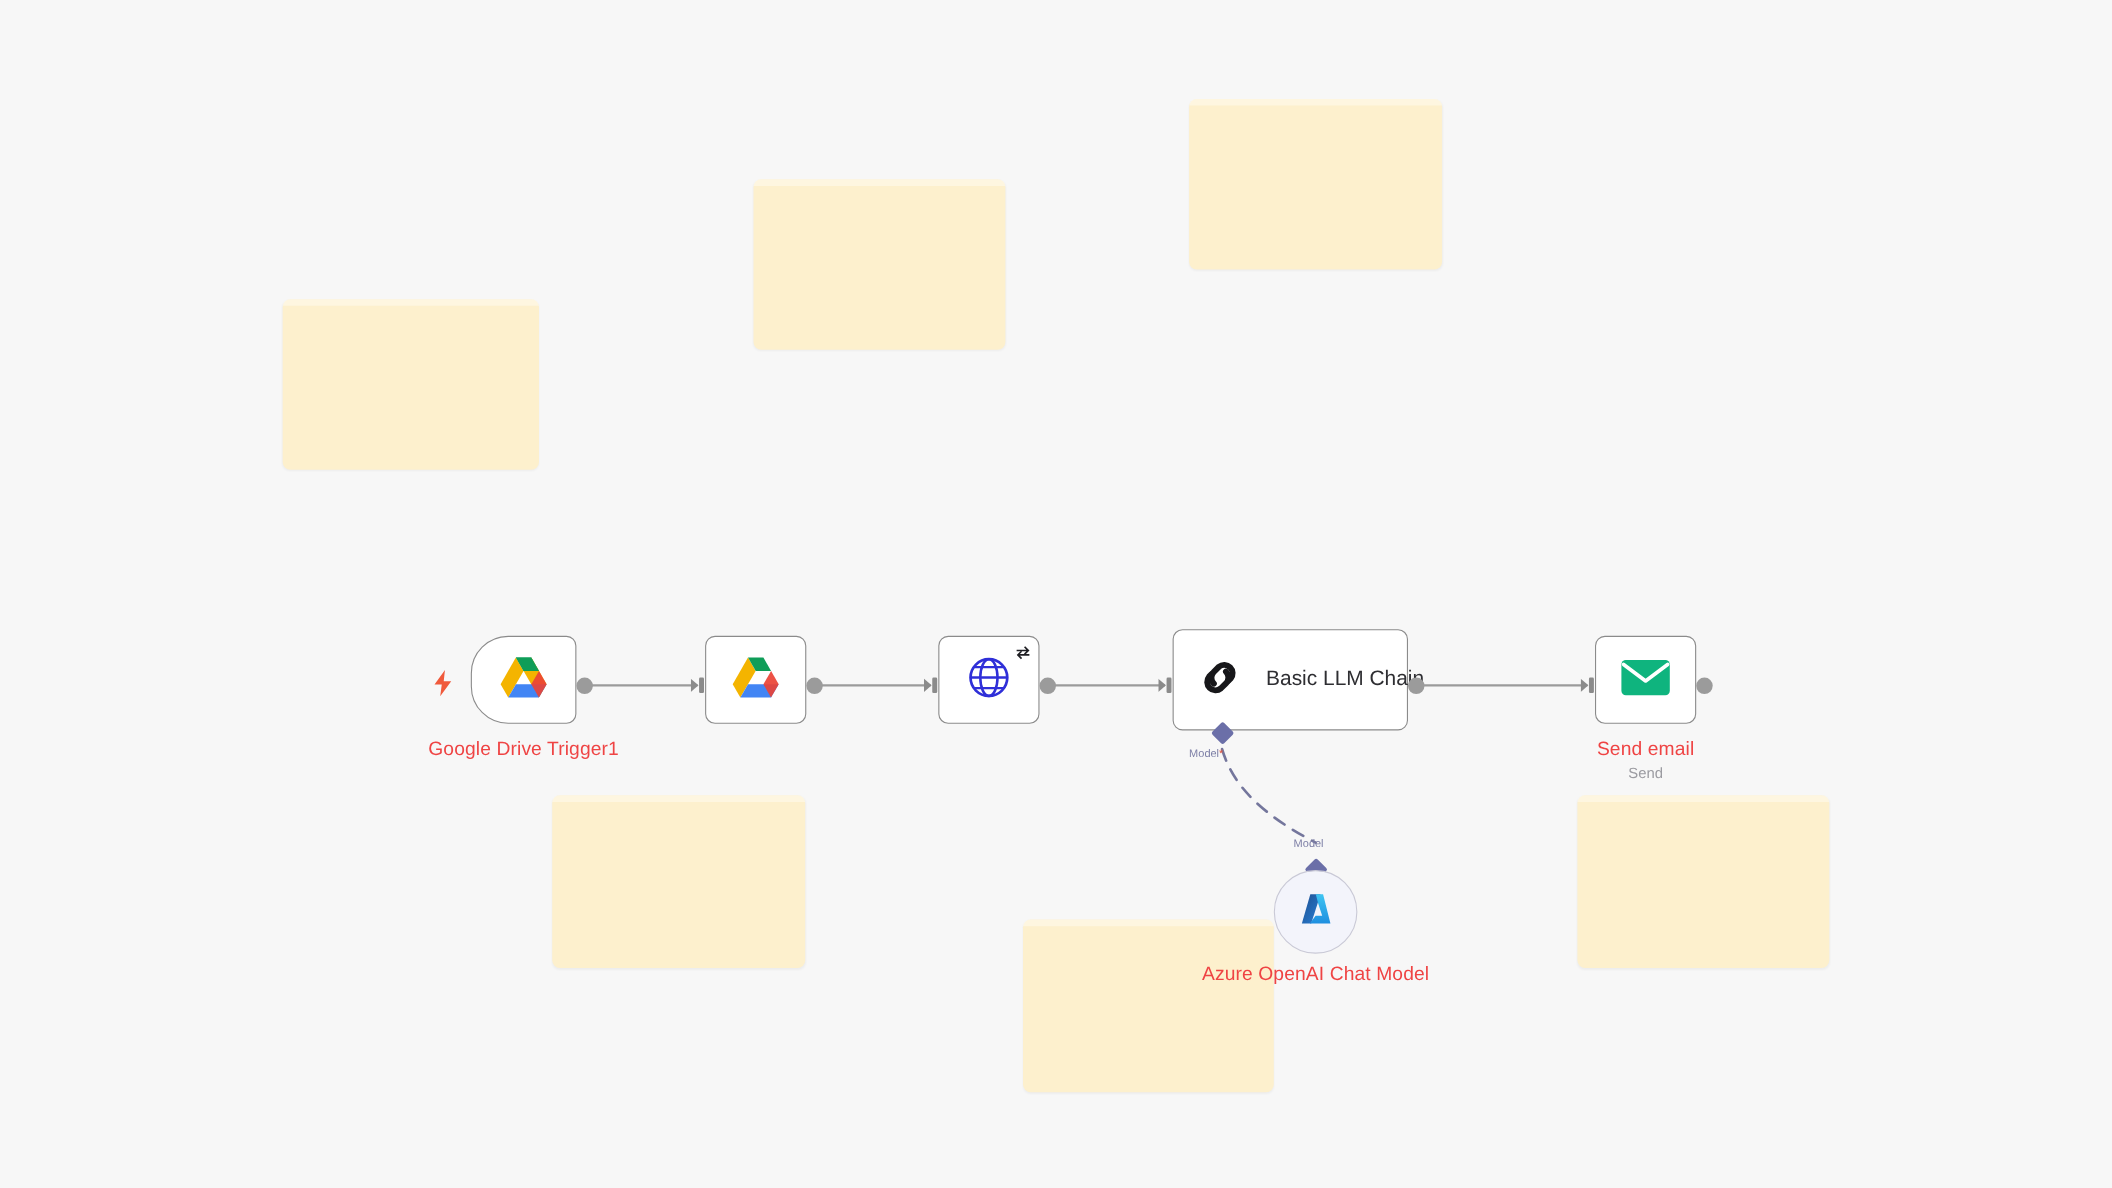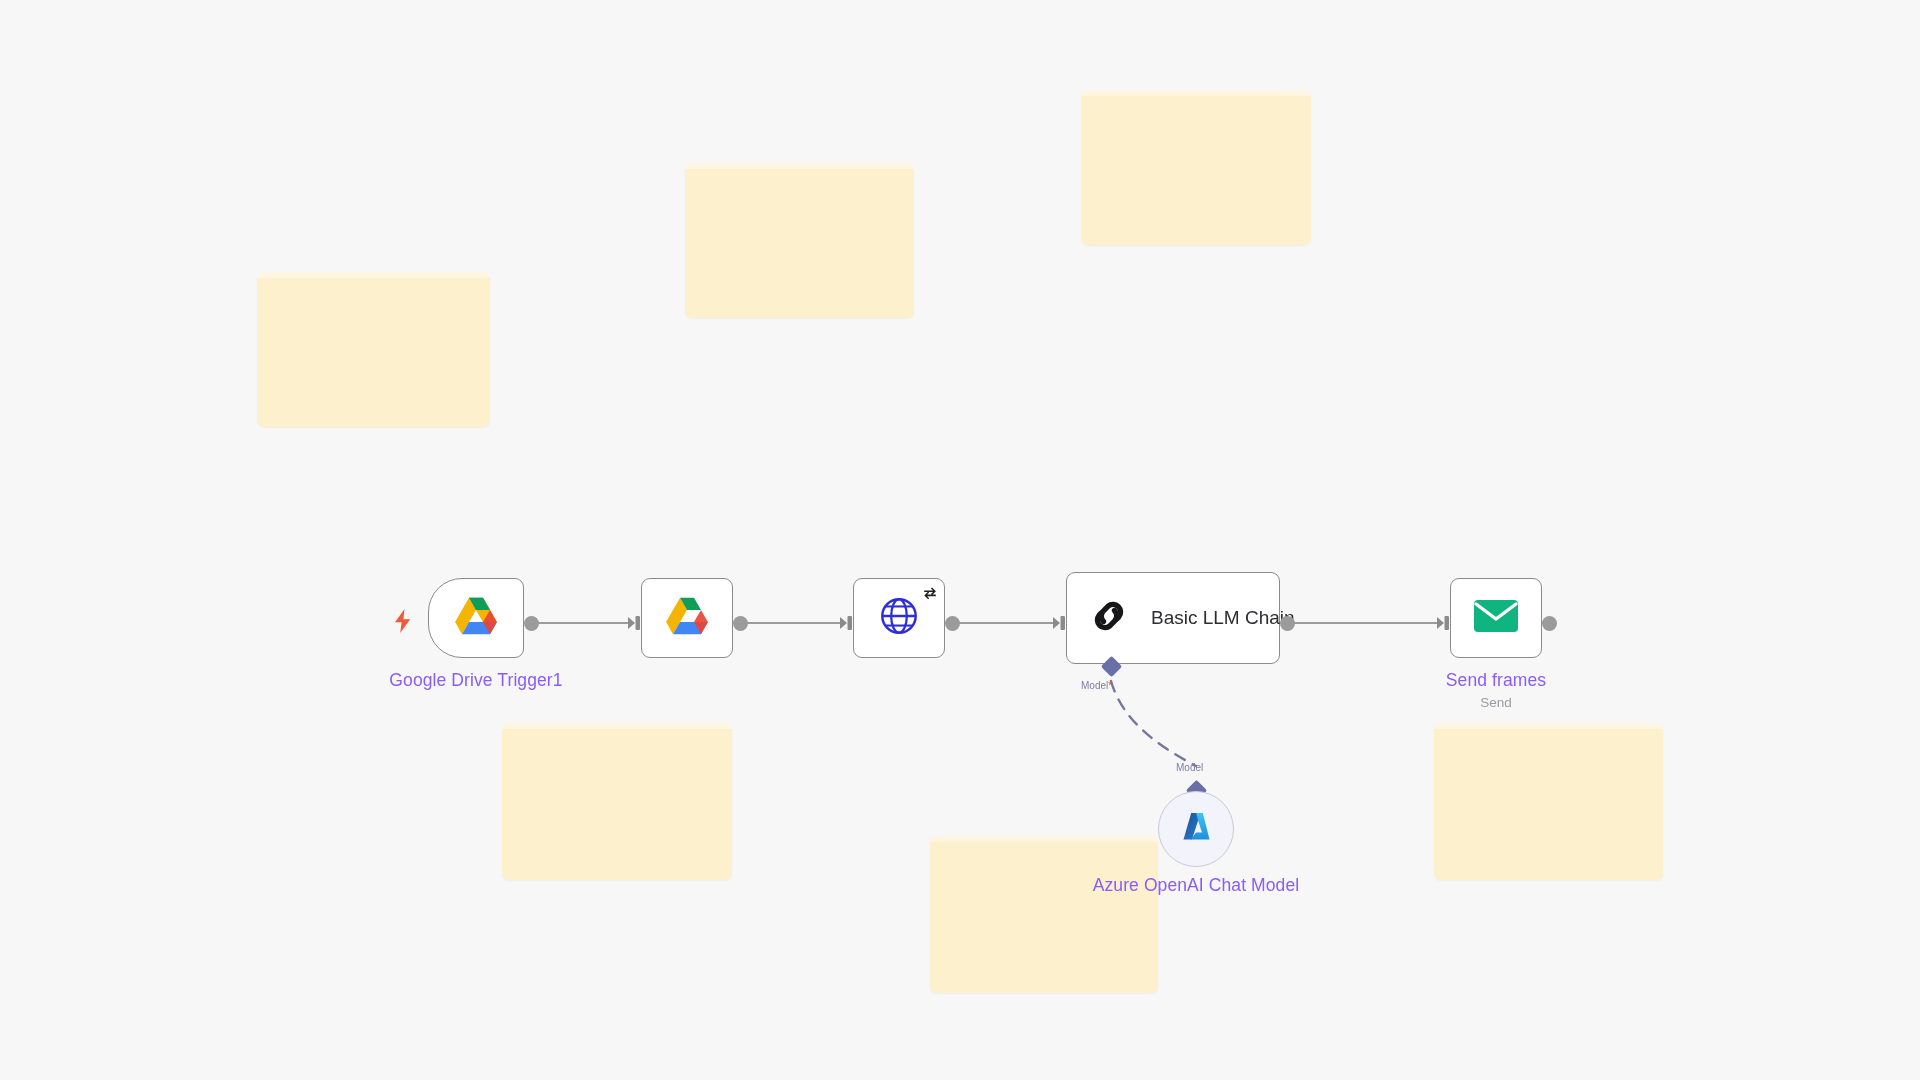--- a/index.html
+++ b/index.html
@@ -68,7 +68,7 @@
     display: block;
     font-size: 17.5px;
     line-height: 21px;
-    color: #8b5cf6;
+    color: #ef4444;
     font-weight: 400;
     letter-spacing: 0.1px;
   }

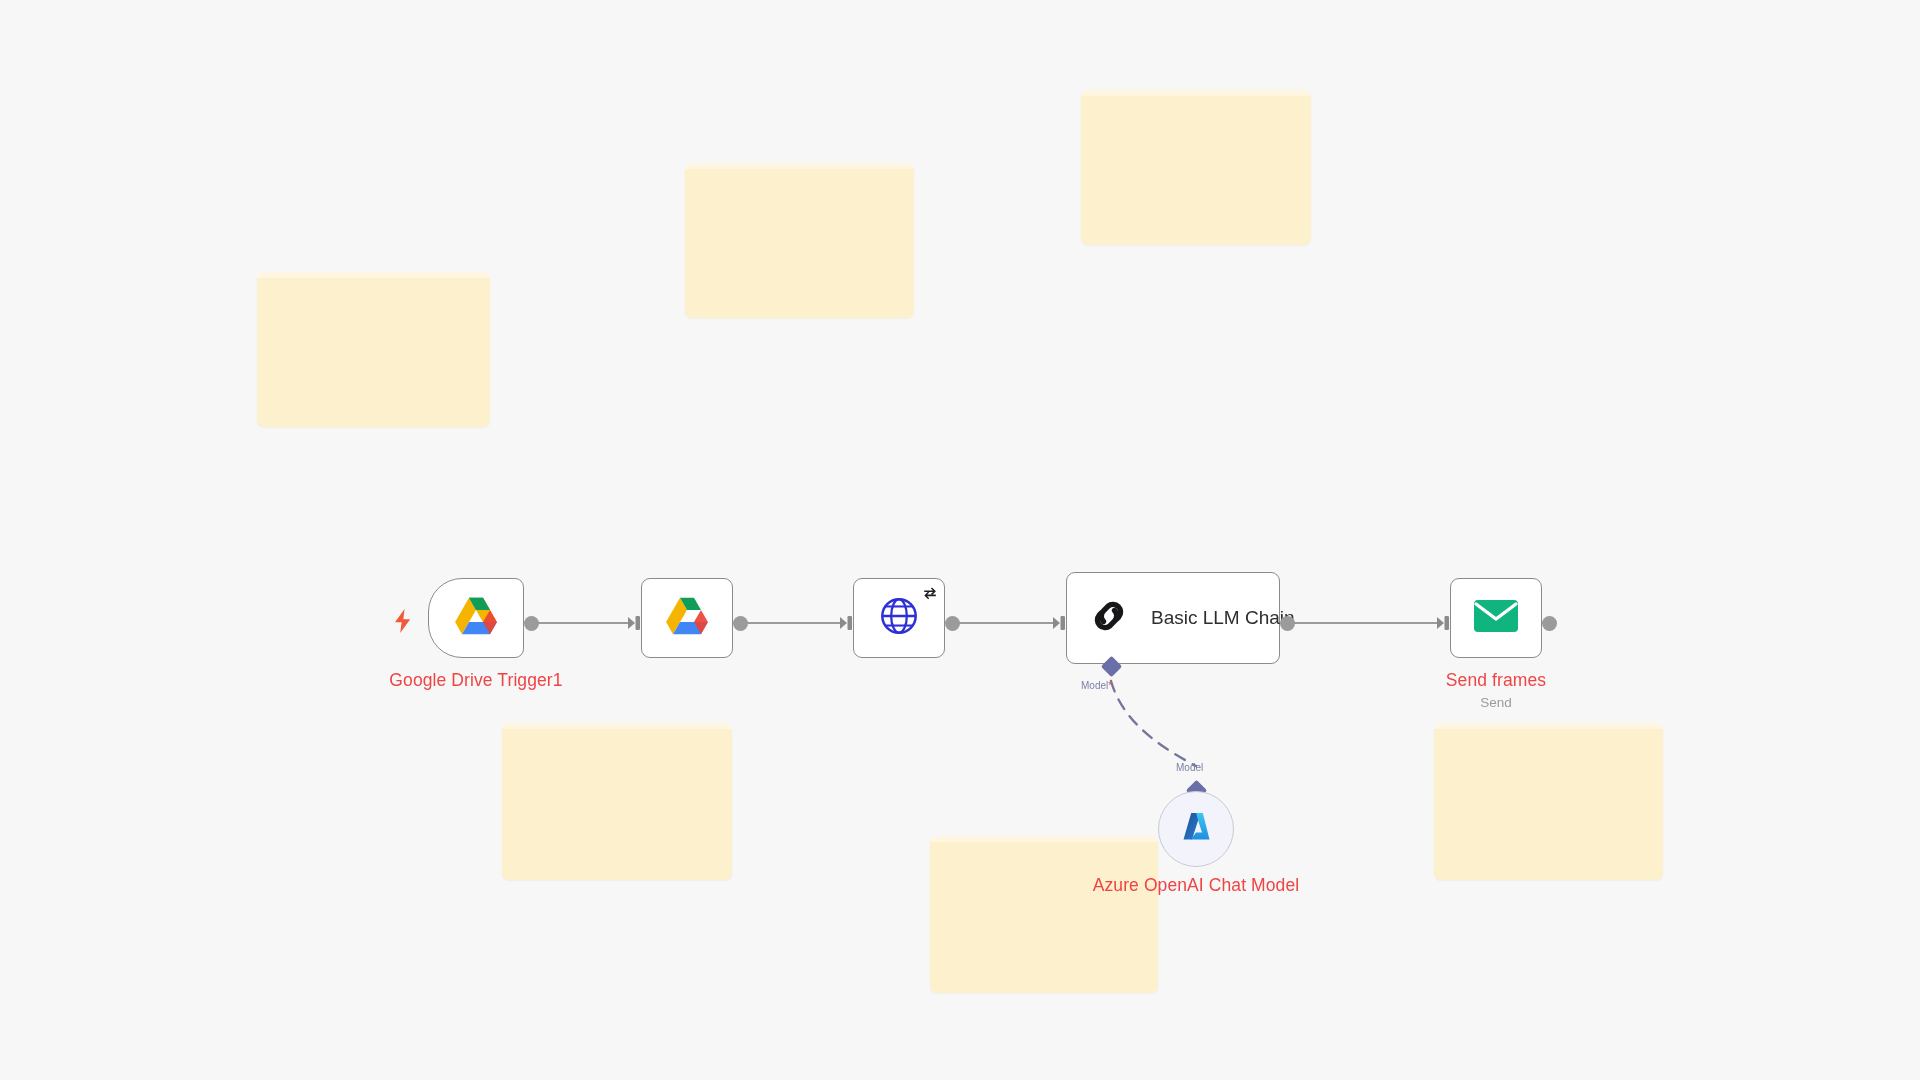--- a/index.html
+++ b/index.html
@@ -261,7 +261,7 @@
   </div>
   <div class="dot-out" style="left:1542px;top:616px;"></div>
   <div class="caption" style="left:1386px;top:670px;width:220px;">
-    <span class="cap-name">Send frames</span>
+    <span class="cap-name">Send email</span>
     <span class="cap-sub">Send</span>
   </div>
 

